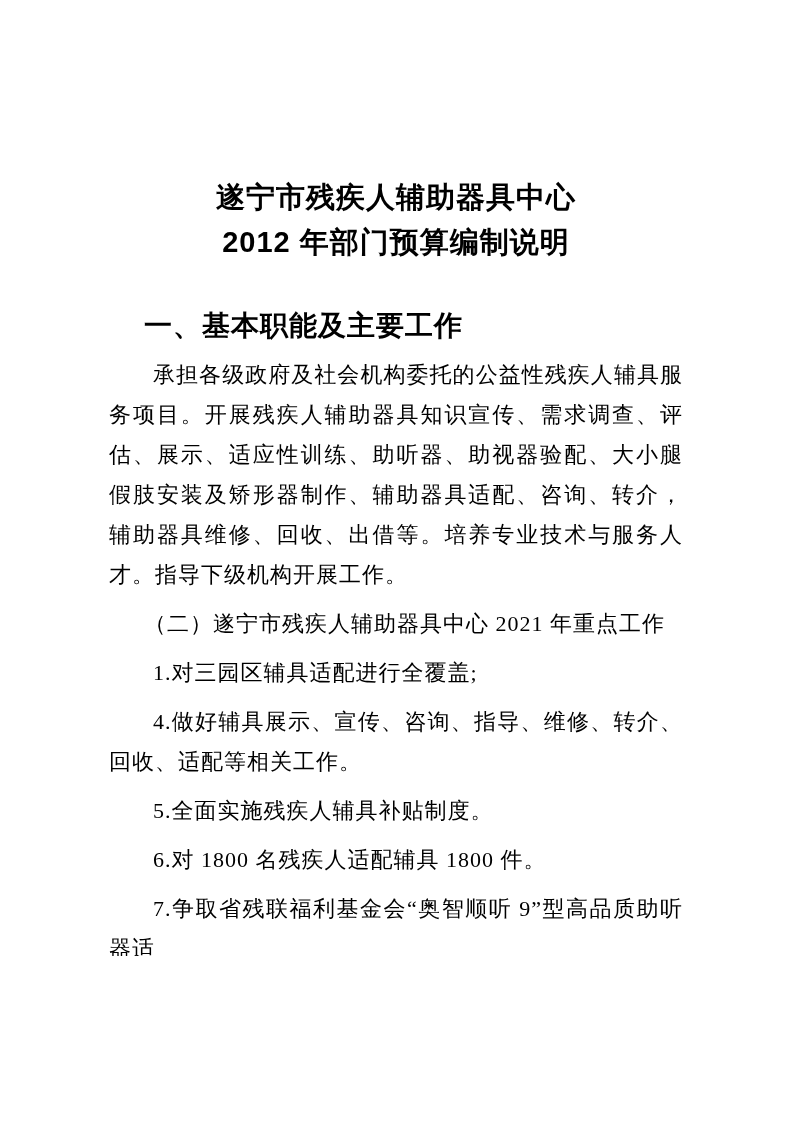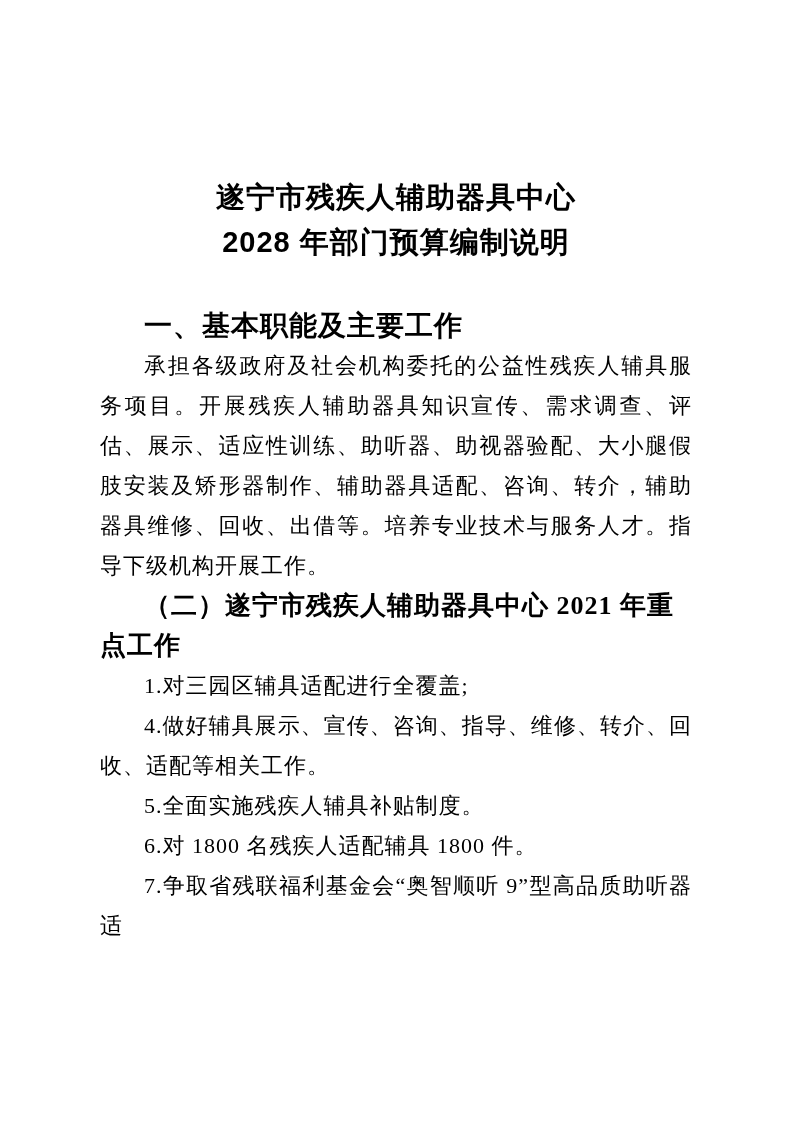--- a/index.html
+++ b/index.html
@@ -80,7 +80,7 @@
 
     <div class="doc-title">
       <div>遂宁市残疾人辅助器具中心</div>
-      <div>2028 年部门预算编制说明</div>
+      <div>2012 年部门预算编制说明</div>
     </div>
 
     <div class="h-main">一、基本职能及主要工作</div>

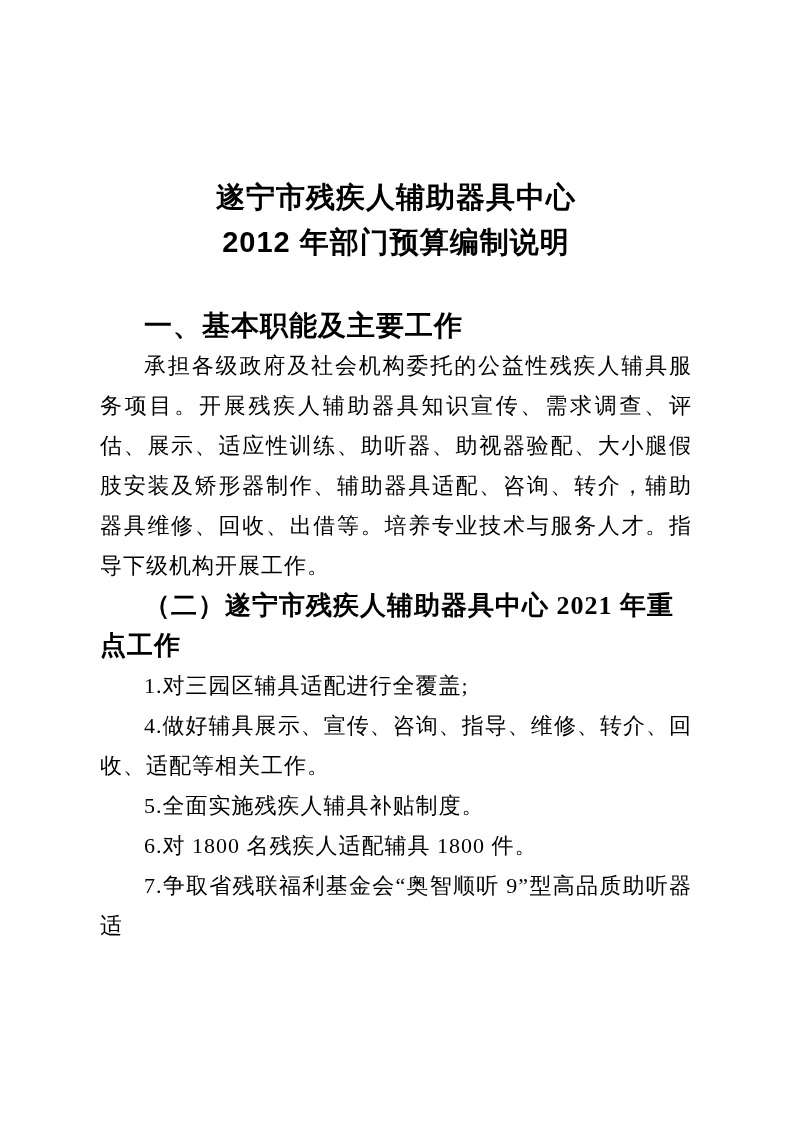--- a/index.html
+++ b/index.html
@@ -55,7 +55,7 @@
     letter-spacing: 1px;
   }
   .body-para, .list-item {
-    margin: 0;
+    margin: 9px;
     font-size: 22px;
     line-height: 40px;
     text-indent: 44px;

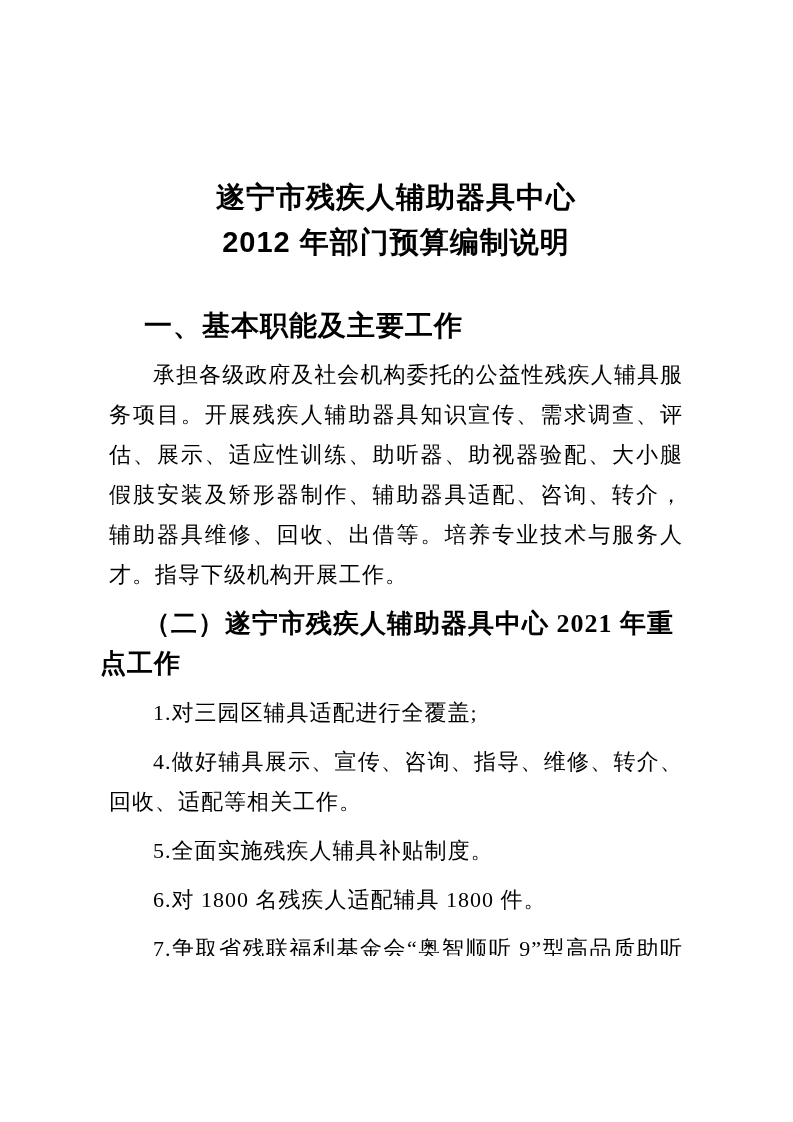--- a/index.html
+++ b/index.html
@@ -48,8 +48,8 @@
     letter-spacing: 1px;
   }
   .h-sub2 {
-    font-weight: bold;
-    font-size: 26px;
+    font-weight: normal;
+    font-size: 22px;
     line-height: 40px;
     text-indent: 44px;
     letter-spacing: 1px;

